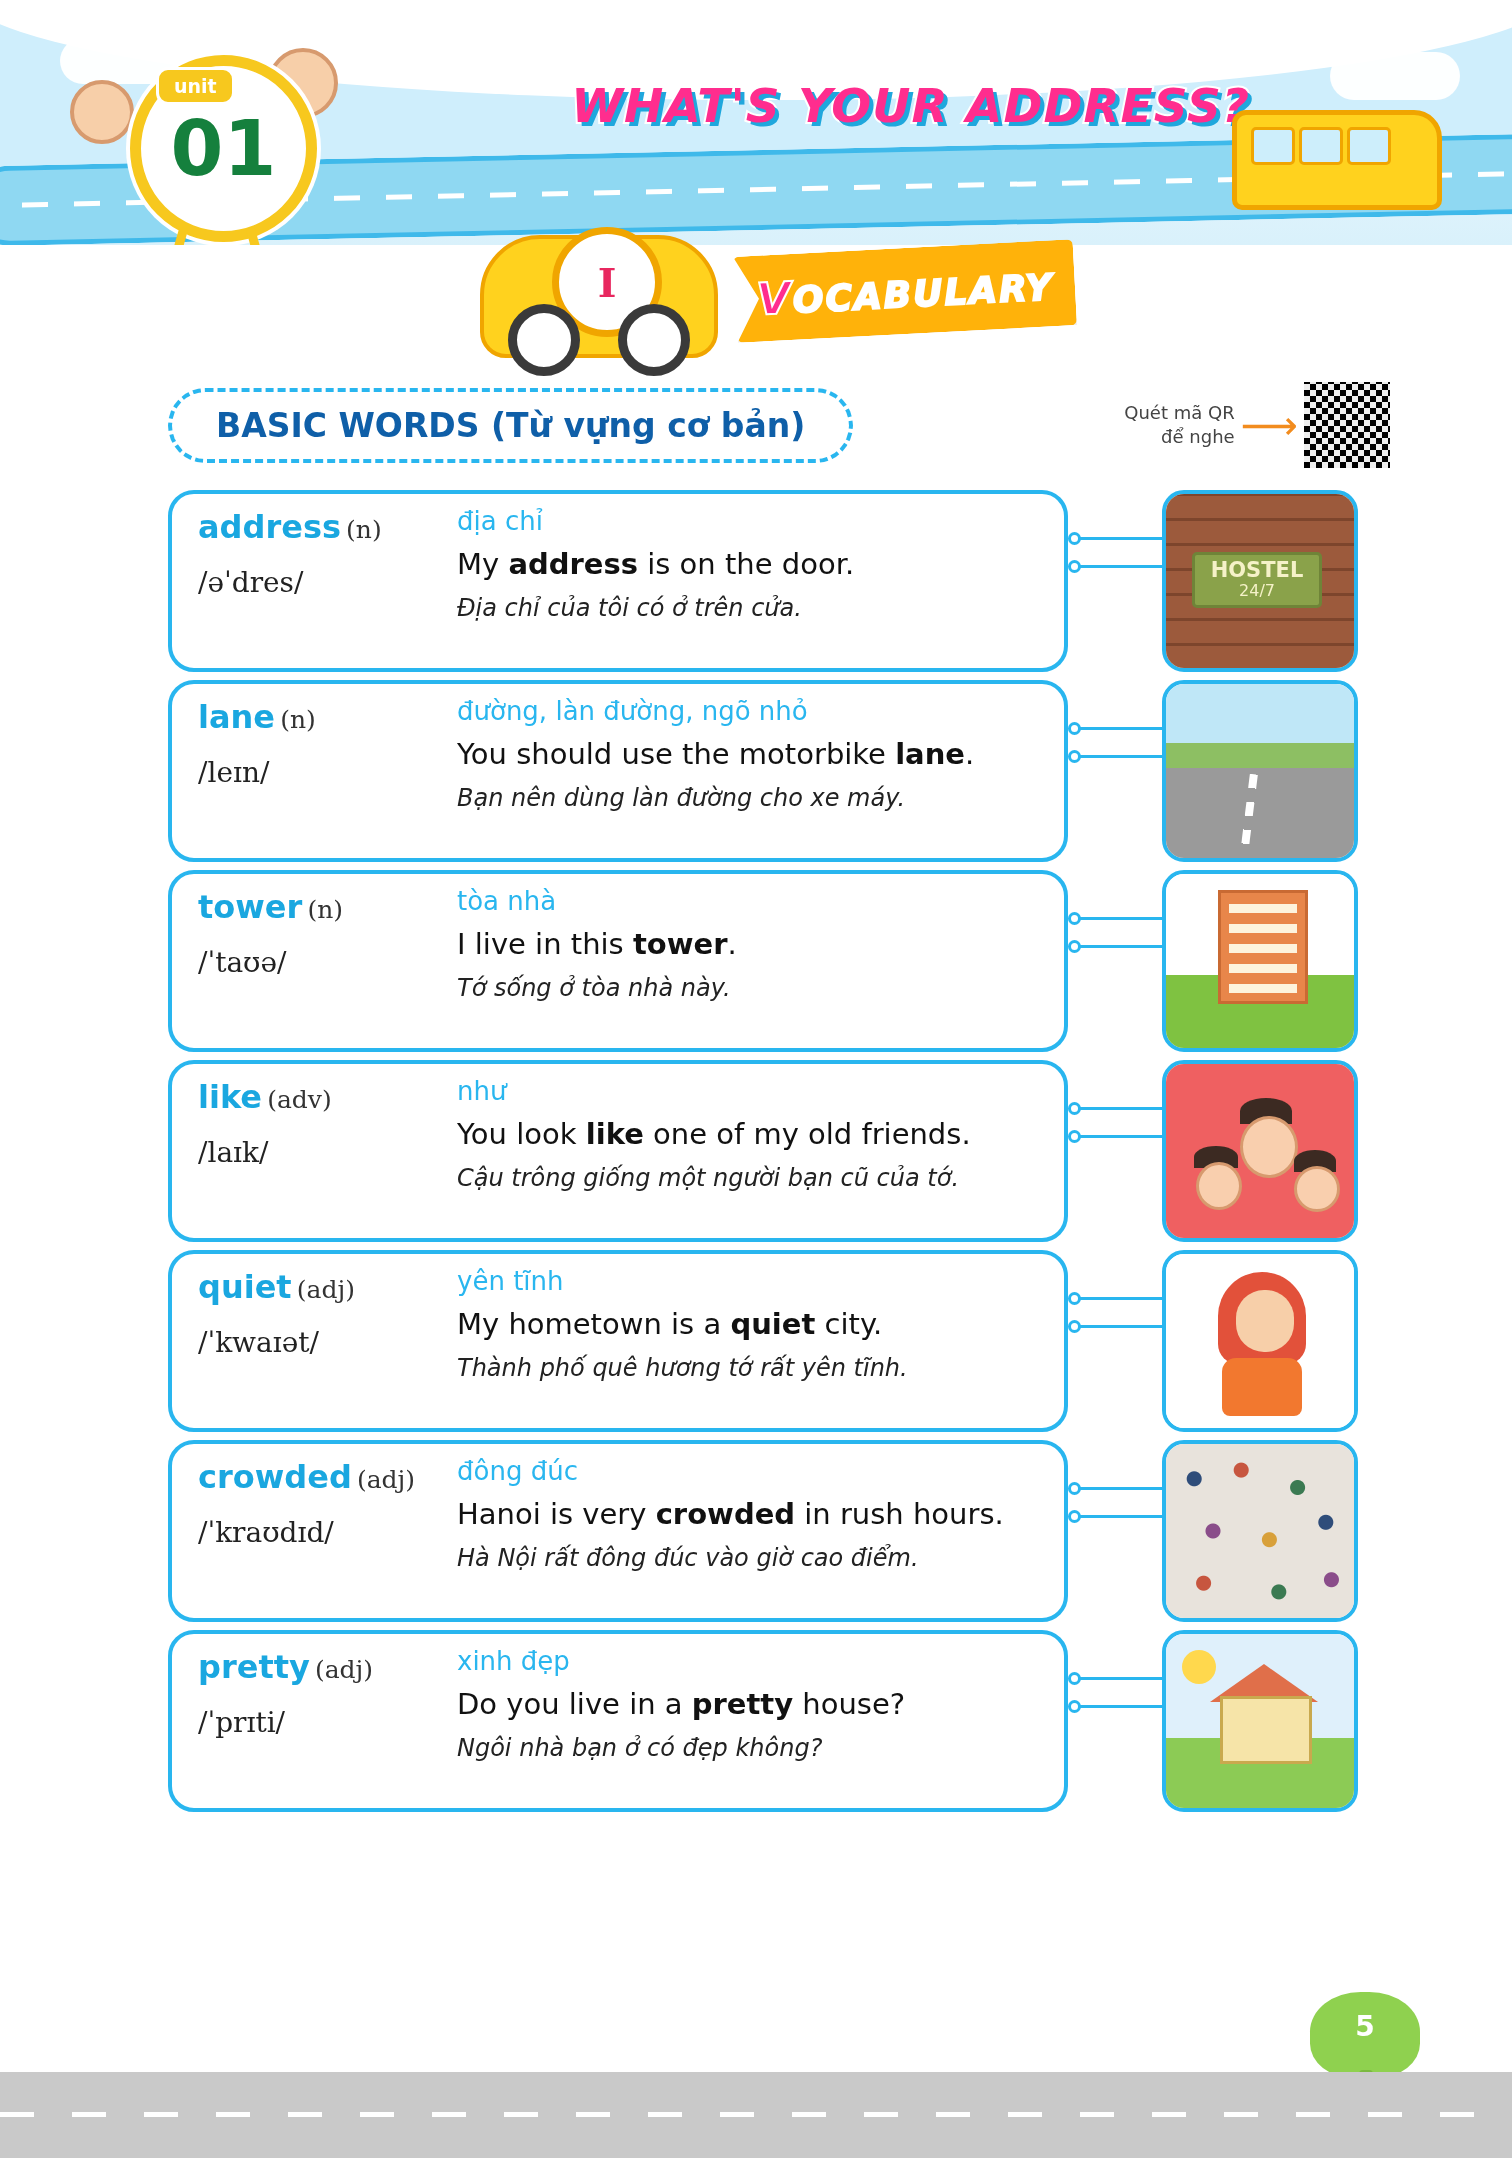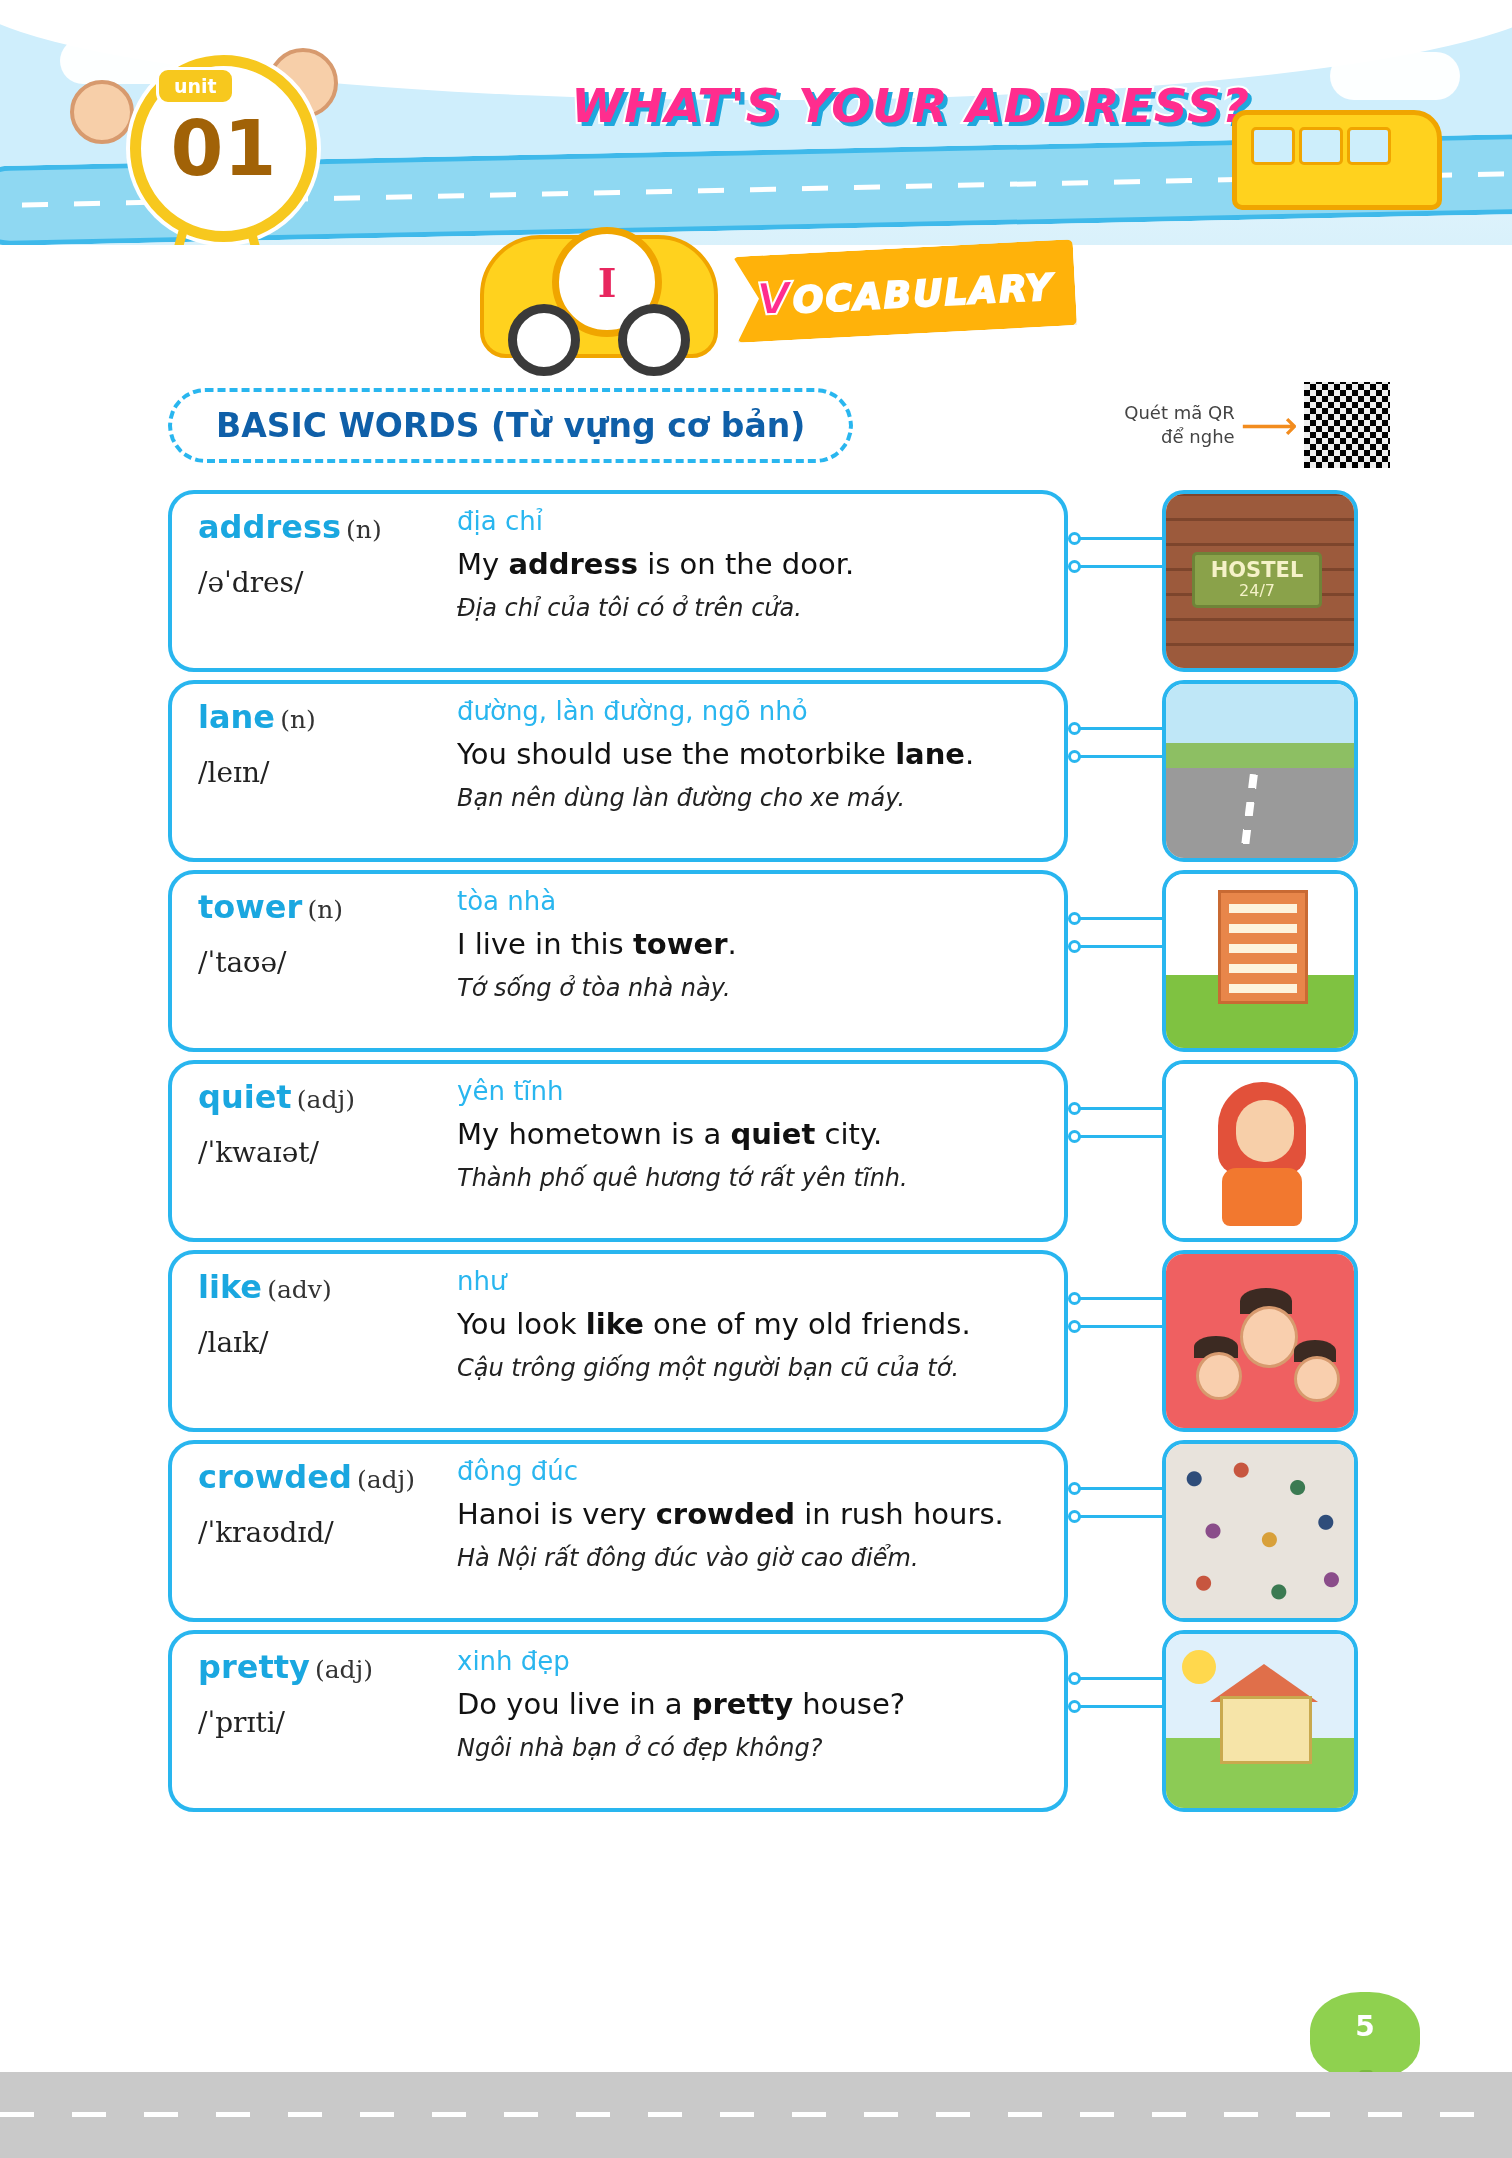--- a/index.html
+++ b/index.html
@@ -48,7 +48,7 @@
     display:flex;align-items:center;justify-content:center;
     box-shadow:0 0 0 4px #ffffff;
   }
-  .unit-num{font-size:76px;font-weight:bold;color:#a16207;font-family:"DejaVu Sans",sans-serif;}
+  .unit-num{font-size:76px;font-weight:bold;color:#15803d;font-family:"DejaVu Sans",sans-serif;}
   .unit-tag{
     position:absolute;left:26px;top:-16px;background:#f7c81e;color:#ffffff;
     font-size:19px;font-weight:bold;padding:5px 15px;border-radius:12px;

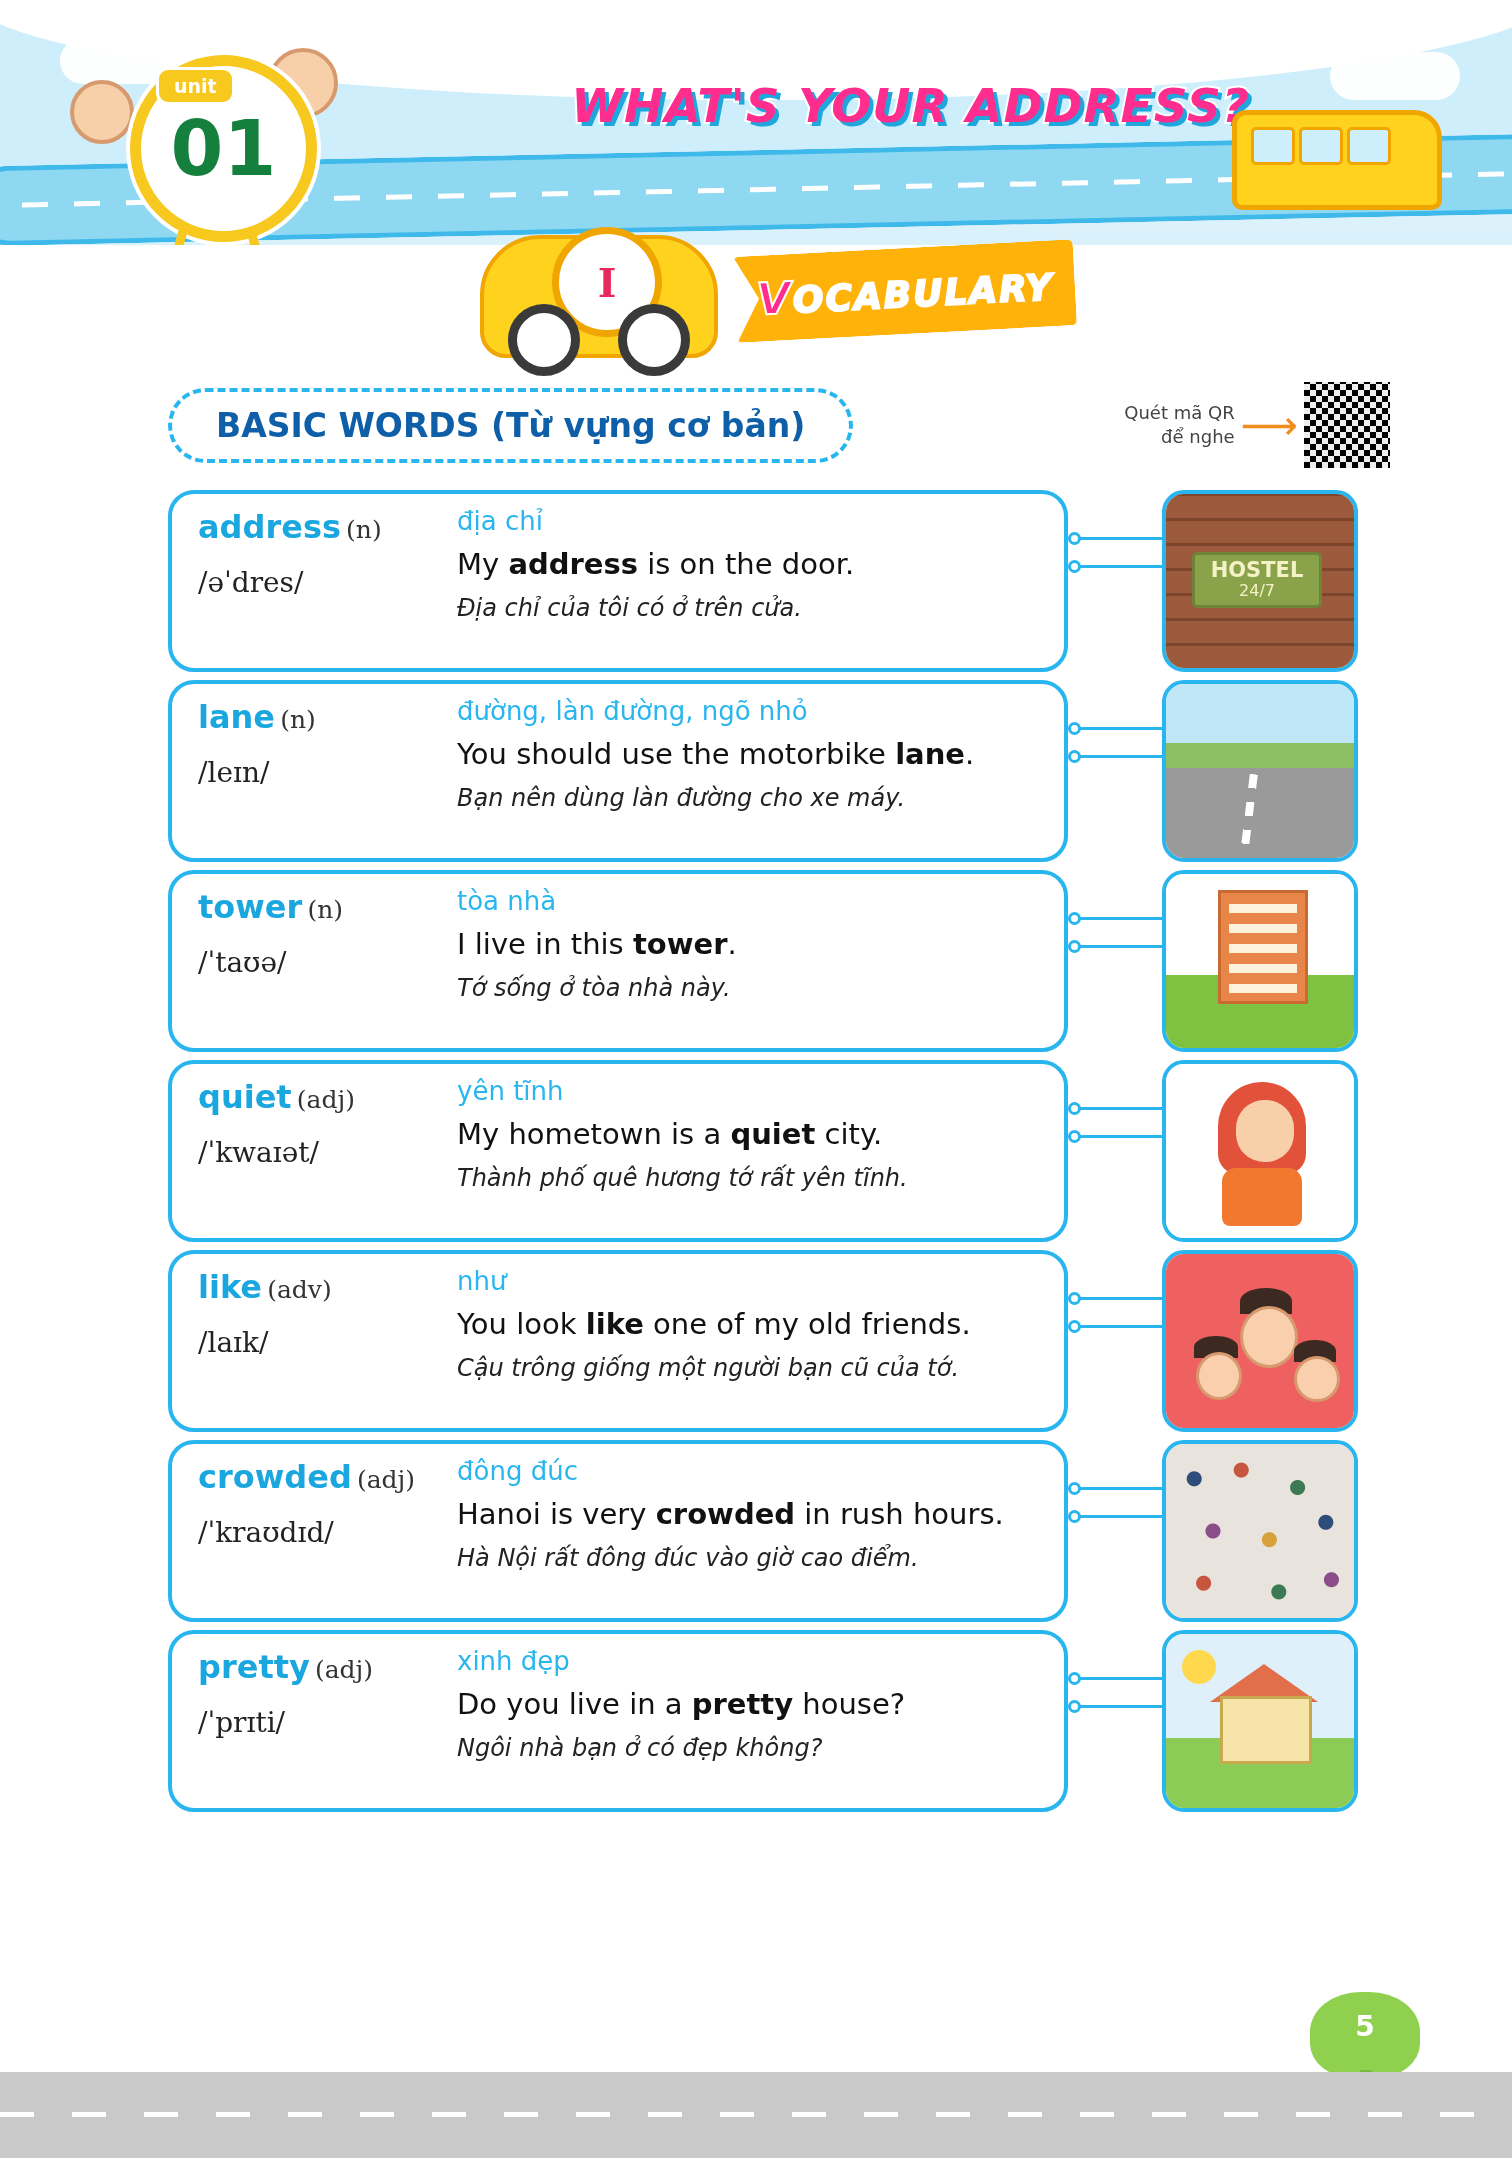--- a/index.html
+++ b/index.html
@@ -334,36 +334,6 @@
   <div class="card">
     <div class="card-box">
       <div class="w-left">
-        <div><span class="w-word">quiet</span>
-             <span class="w-pos">(adj)</span></div>
-        <div class="w-ipa">/ˈkwaɪət/</div>
-      </div>
-      <div class="w-right">
-        <div class="w-vi">yên tĩnh</div>
-        <div class="w-en"><span>My hometown is a </span><b>quiet</b><span> city.</span></div>
-        <div class="w-trans">Thành phố quê hương tớ rất yên tĩnh.</div>
-      </div>
-    </div>
-    <div class="conn">
-      <div class="dot d1"></div>
-      <div class="dot d2"></div>
-      <div class="ln l1"></div>
-      <div class="ln l2"></div>
-      <div class="vr"></div>
-      <div class="hz"></div>
-    </div>
-    <div class="thumb">
-      <div class="th-inner girlpic">
-        <div class="hair"></div>
-        <div class="face"></div>
-        <div class="dress"></div>
-      </div>
-    </div>
-  </div>
-
-  <div class="card">
-    <div class="card-box">
-      <div class="w-left">
         <div><span class="w-word">like</span>
              <span class="w-pos">(adv)</span></div>
         <div class="w-ipa">/laɪk/</div>
@@ -397,6 +367,36 @@
   <div class="card">
     <div class="card-box">
       <div class="w-left">
+        <div><span class="w-word">quiet</span>
+             <span class="w-pos">(adj)</span></div>
+        <div class="w-ipa">/ˈkwaɪət/</div>
+      </div>
+      <div class="w-right">
+        <div class="w-vi">yên tĩnh</div>
+        <div class="w-en"><span>My hometown is a </span><b>quiet</b><span> city.</span></div>
+        <div class="w-trans">Thành phố quê hương tớ rất yên tĩnh.</div>
+      </div>
+    </div>
+    <div class="conn">
+      <div class="dot d1"></div>
+      <div class="dot d2"></div>
+      <div class="ln l1"></div>
+      <div class="ln l2"></div>
+      <div class="vr"></div>
+      <div class="hz"></div>
+    </div>
+    <div class="thumb">
+      <div class="th-inner girlpic">
+        <div class="hair"></div>
+        <div class="face"></div>
+        <div class="dress"></div>
+      </div>
+    </div>
+  </div>
+
+  <div class="card">
+    <div class="card-box">
+      <div class="w-left">
         <div><span class="w-word">crowded</span>
              <span class="w-pos">(adj)</span></div>
         <div class="w-ipa">/ˈkraʊdɪd/</div>

